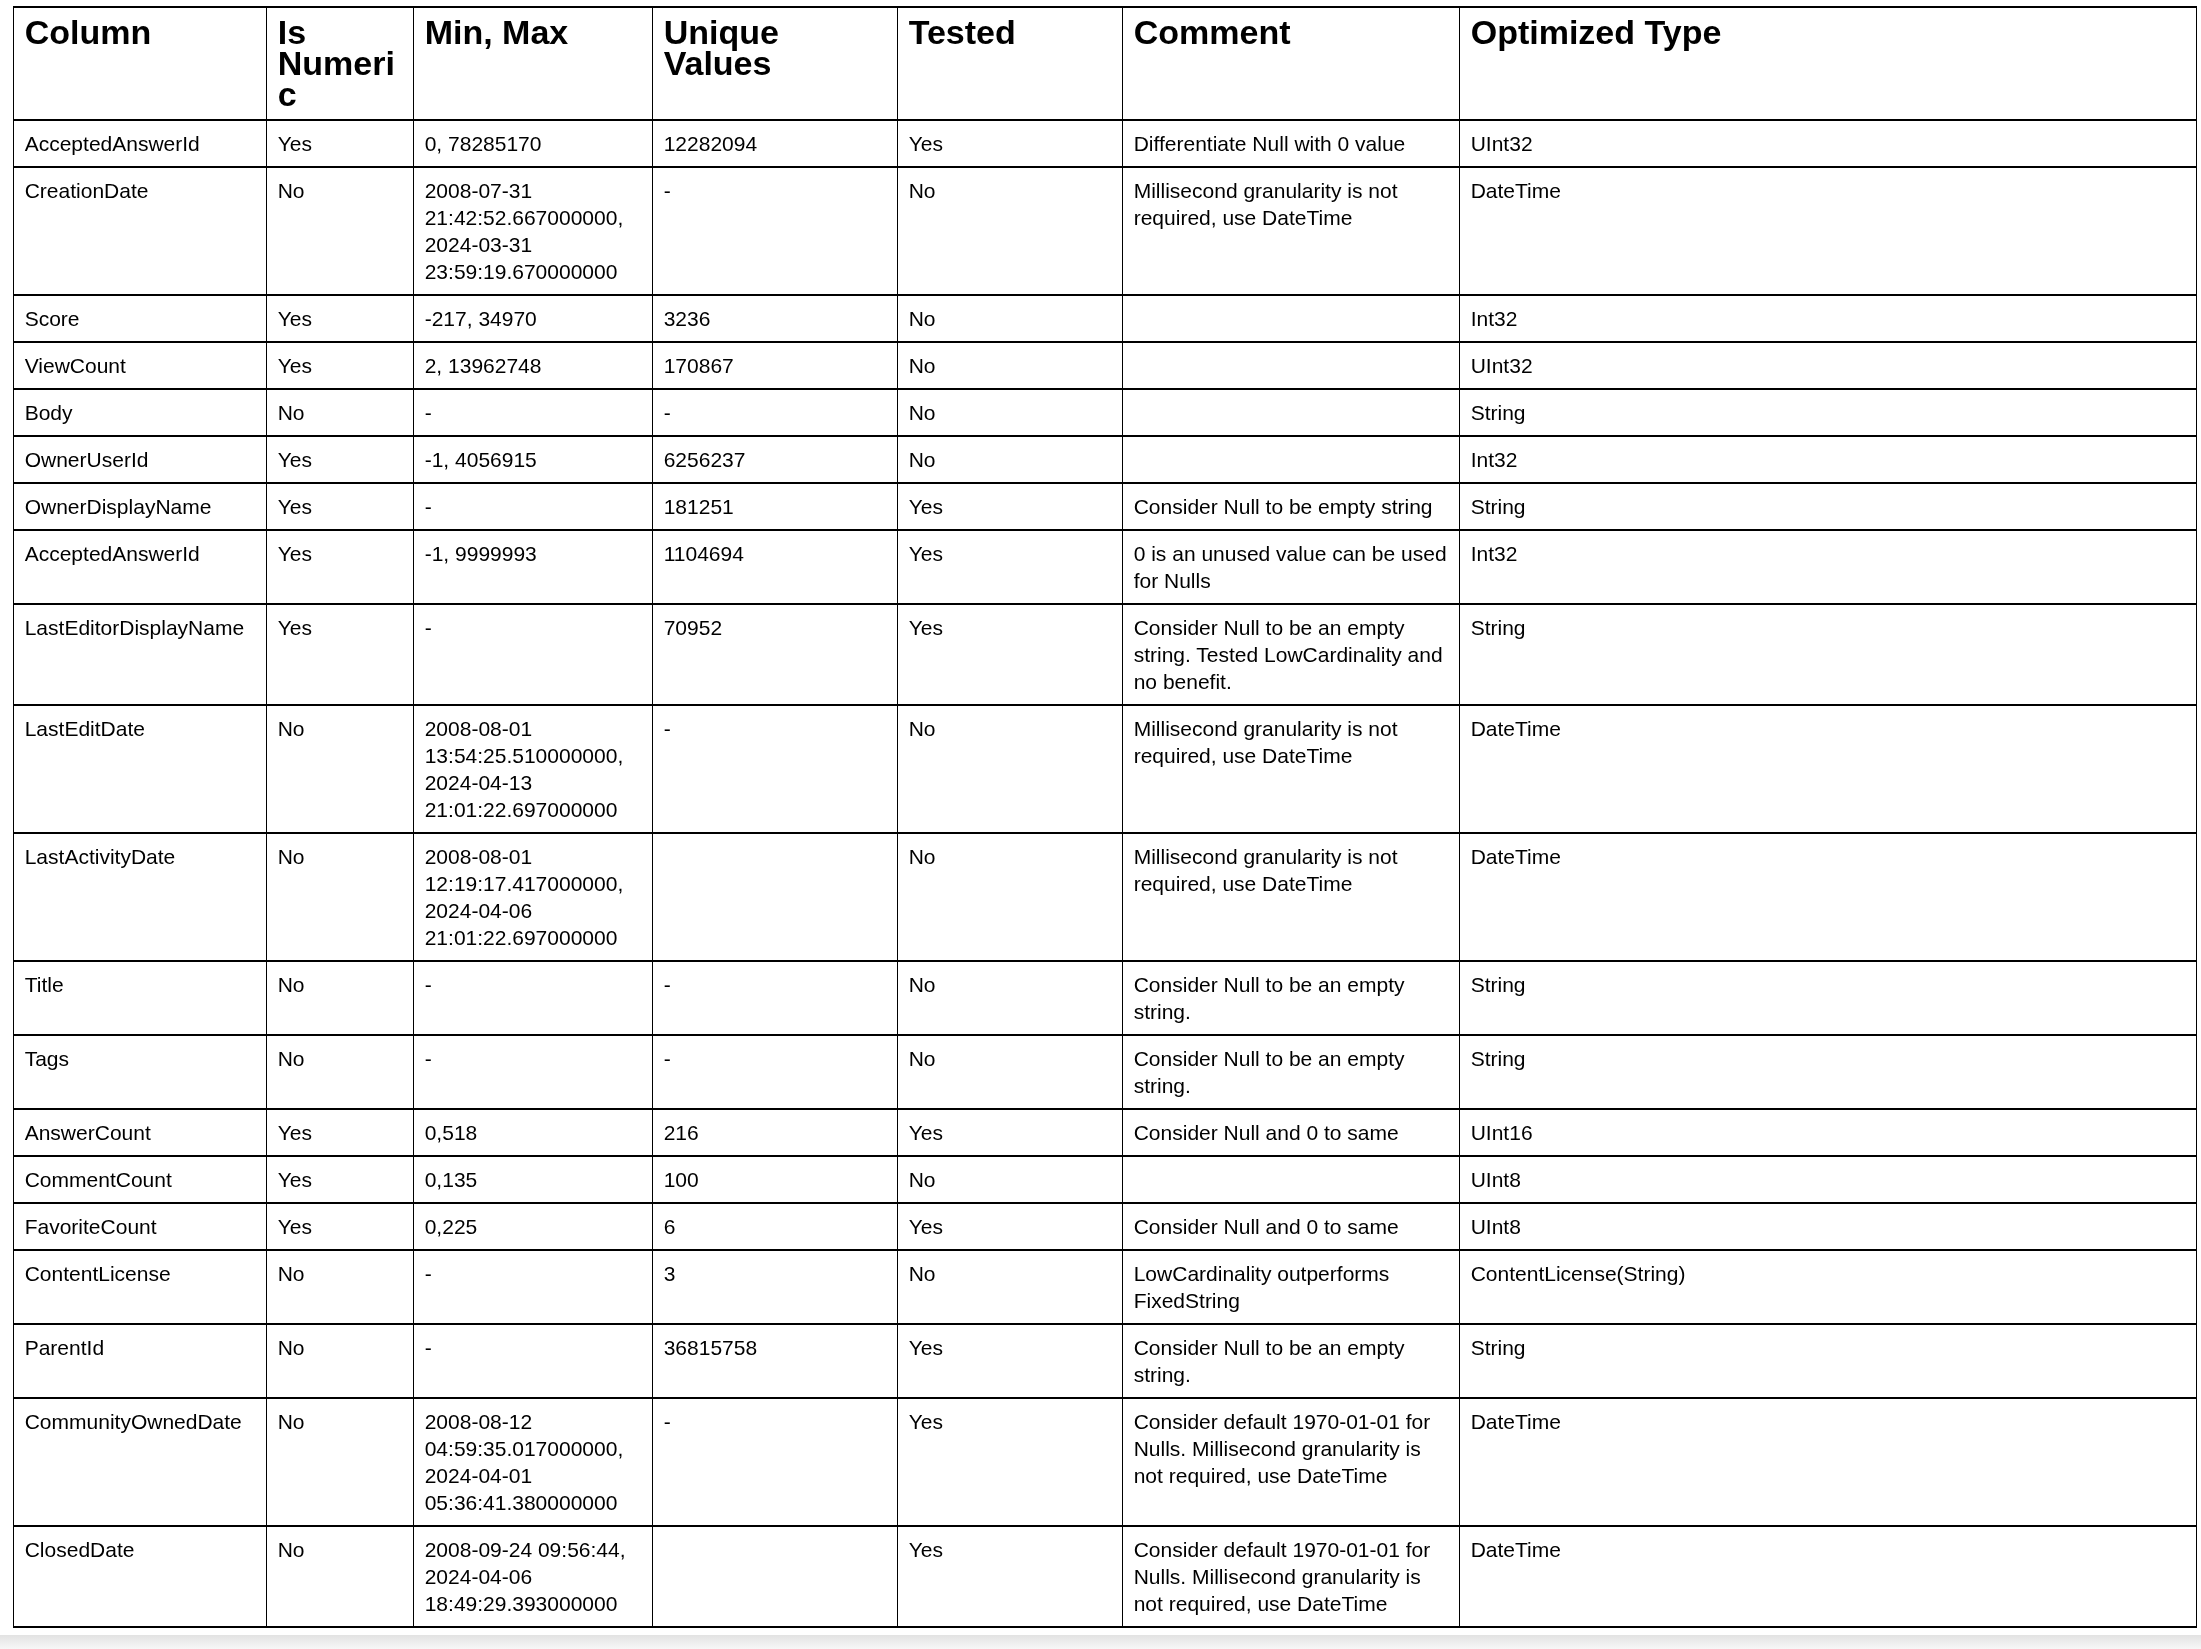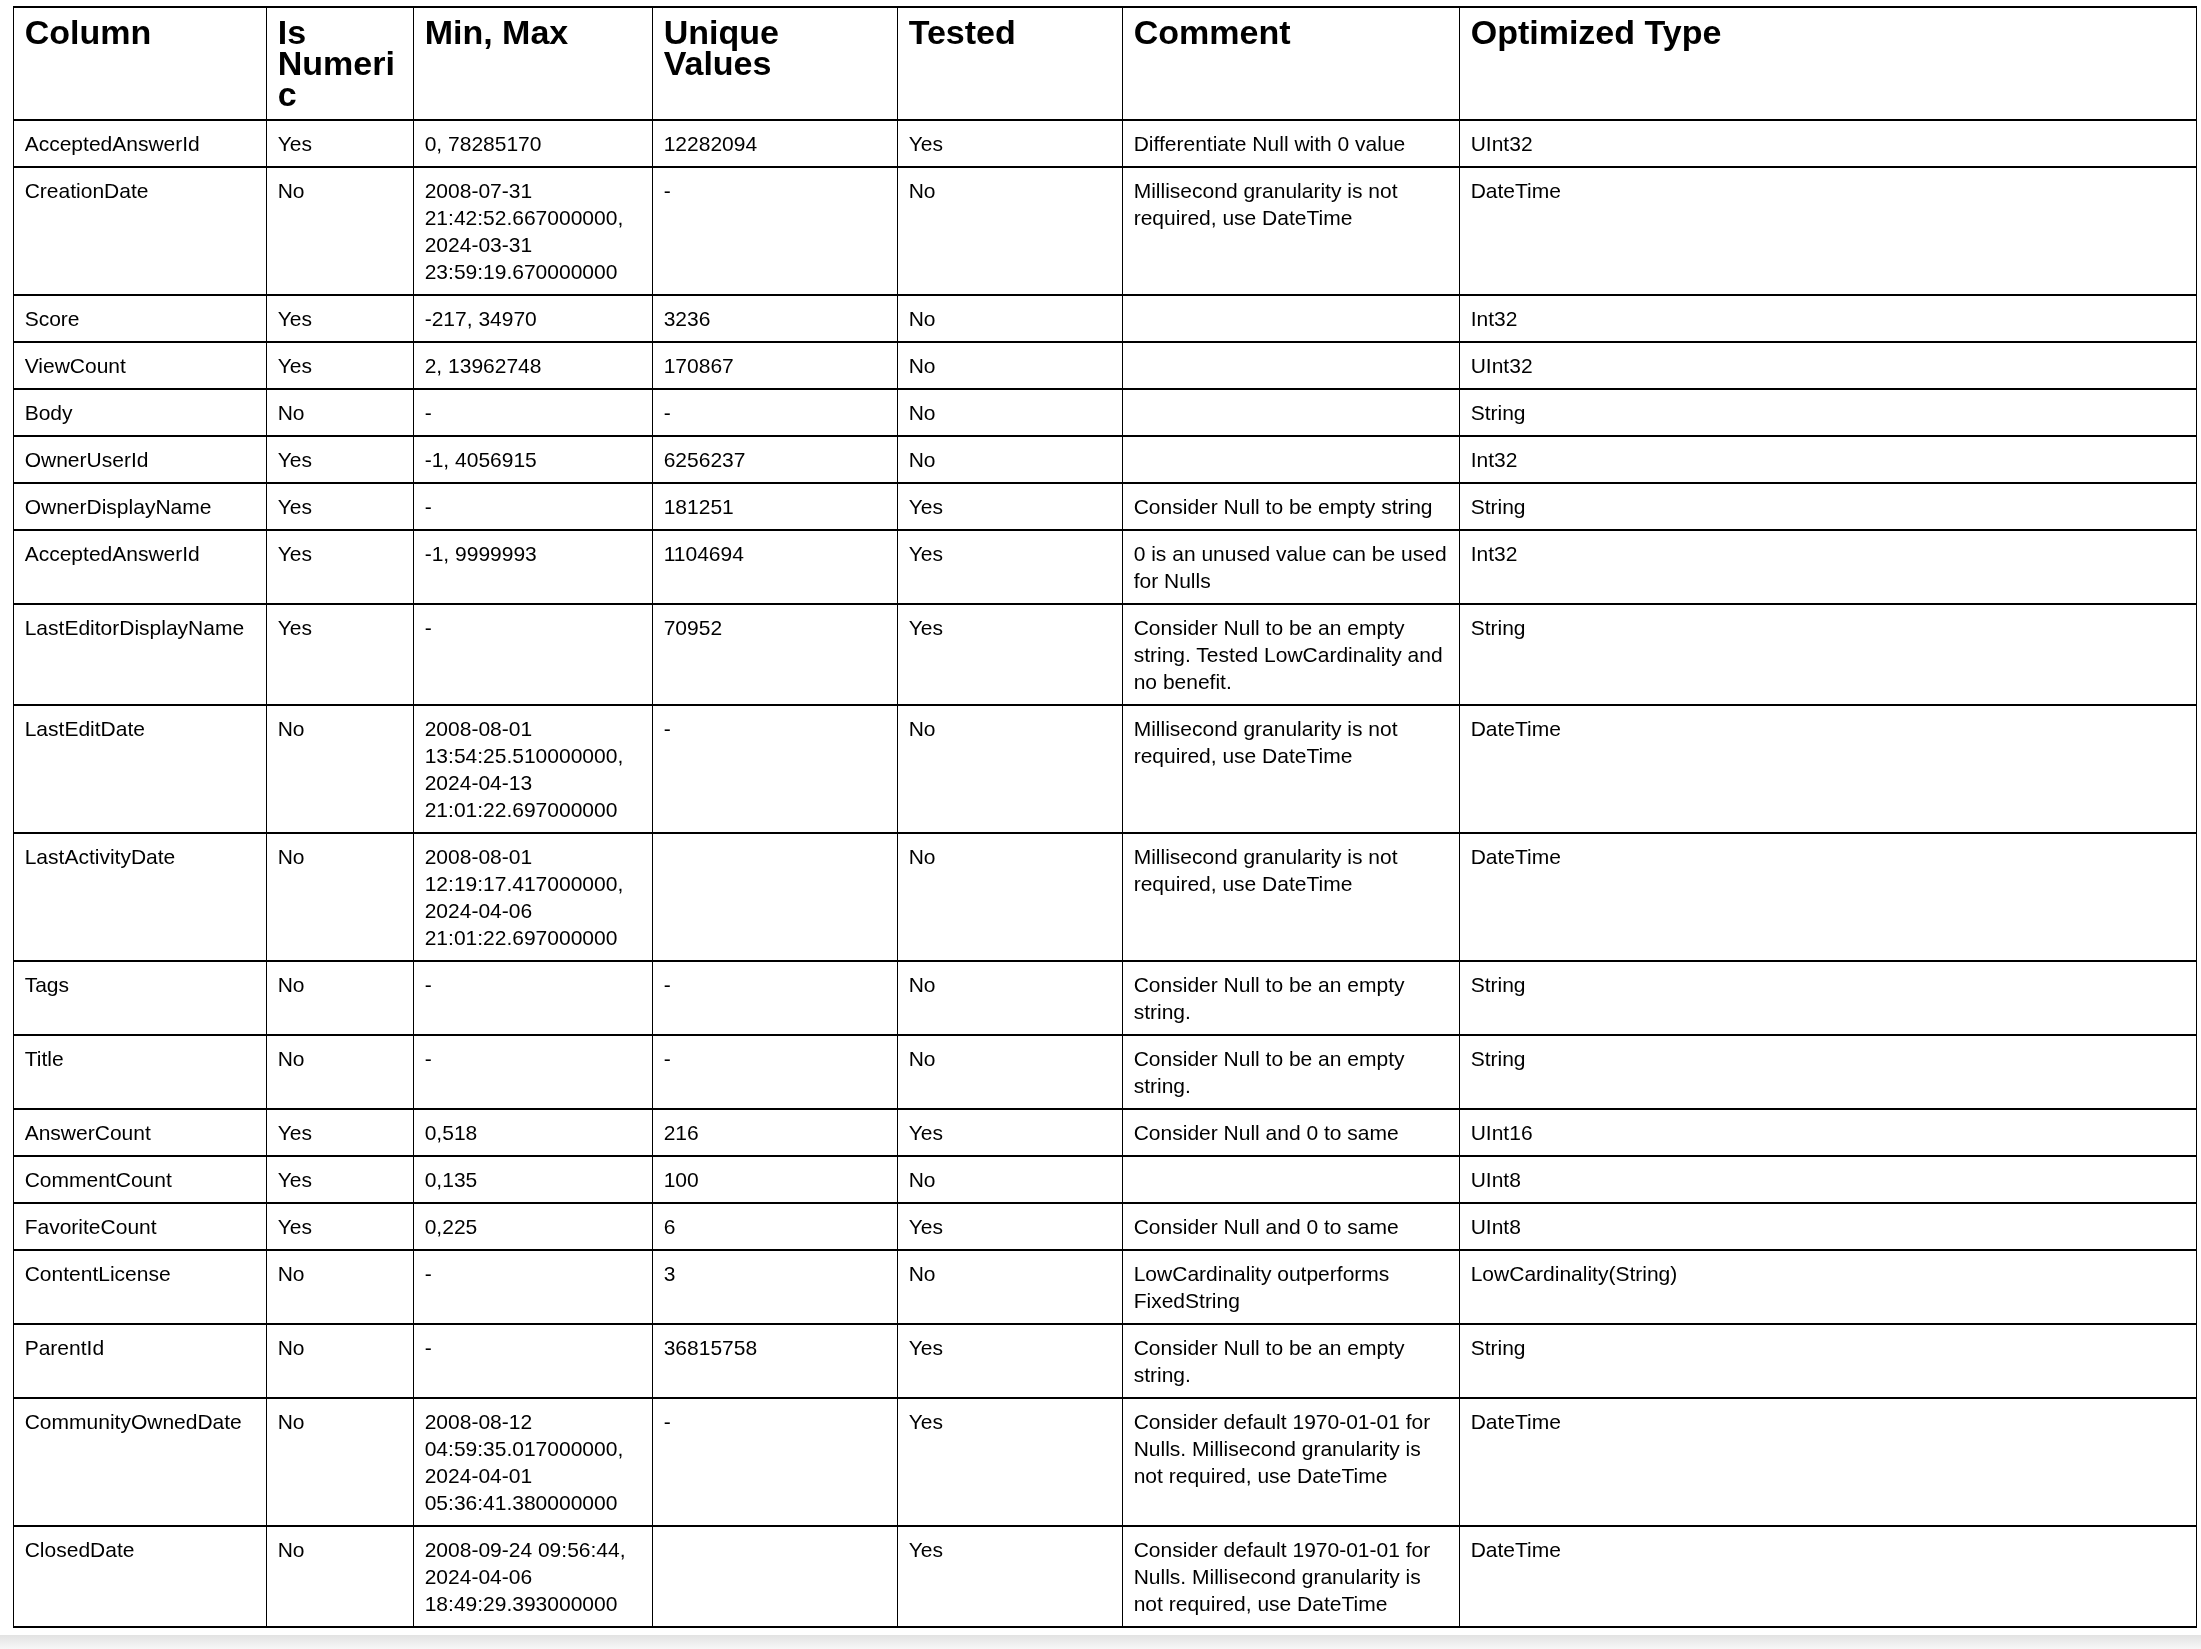--- a/index.html
+++ b/index.html
@@ -188,16 +188,16 @@
           <td>DateTime</td>
         </tr>
         <tr>
+          <td>Title</td>
+          <td>No</td>
+          <td>-</td>
+          <td>-</td>
+          <td>No</td>
+          <td>Consider Null to be an empty string.</td>
+          <td>String</td>
+        </tr>
+        <tr>
           <td>Tags</td>
-          <td>No</td>
-          <td>-</td>
-          <td>-</td>
-          <td>No</td>
-          <td>Consider Null to be an empty string.</td>
-          <td>String</td>
-        </tr>
-        <tr>
-          <td>Title</td>
           <td>No</td>
           <td>-</td>
           <td>-</td>

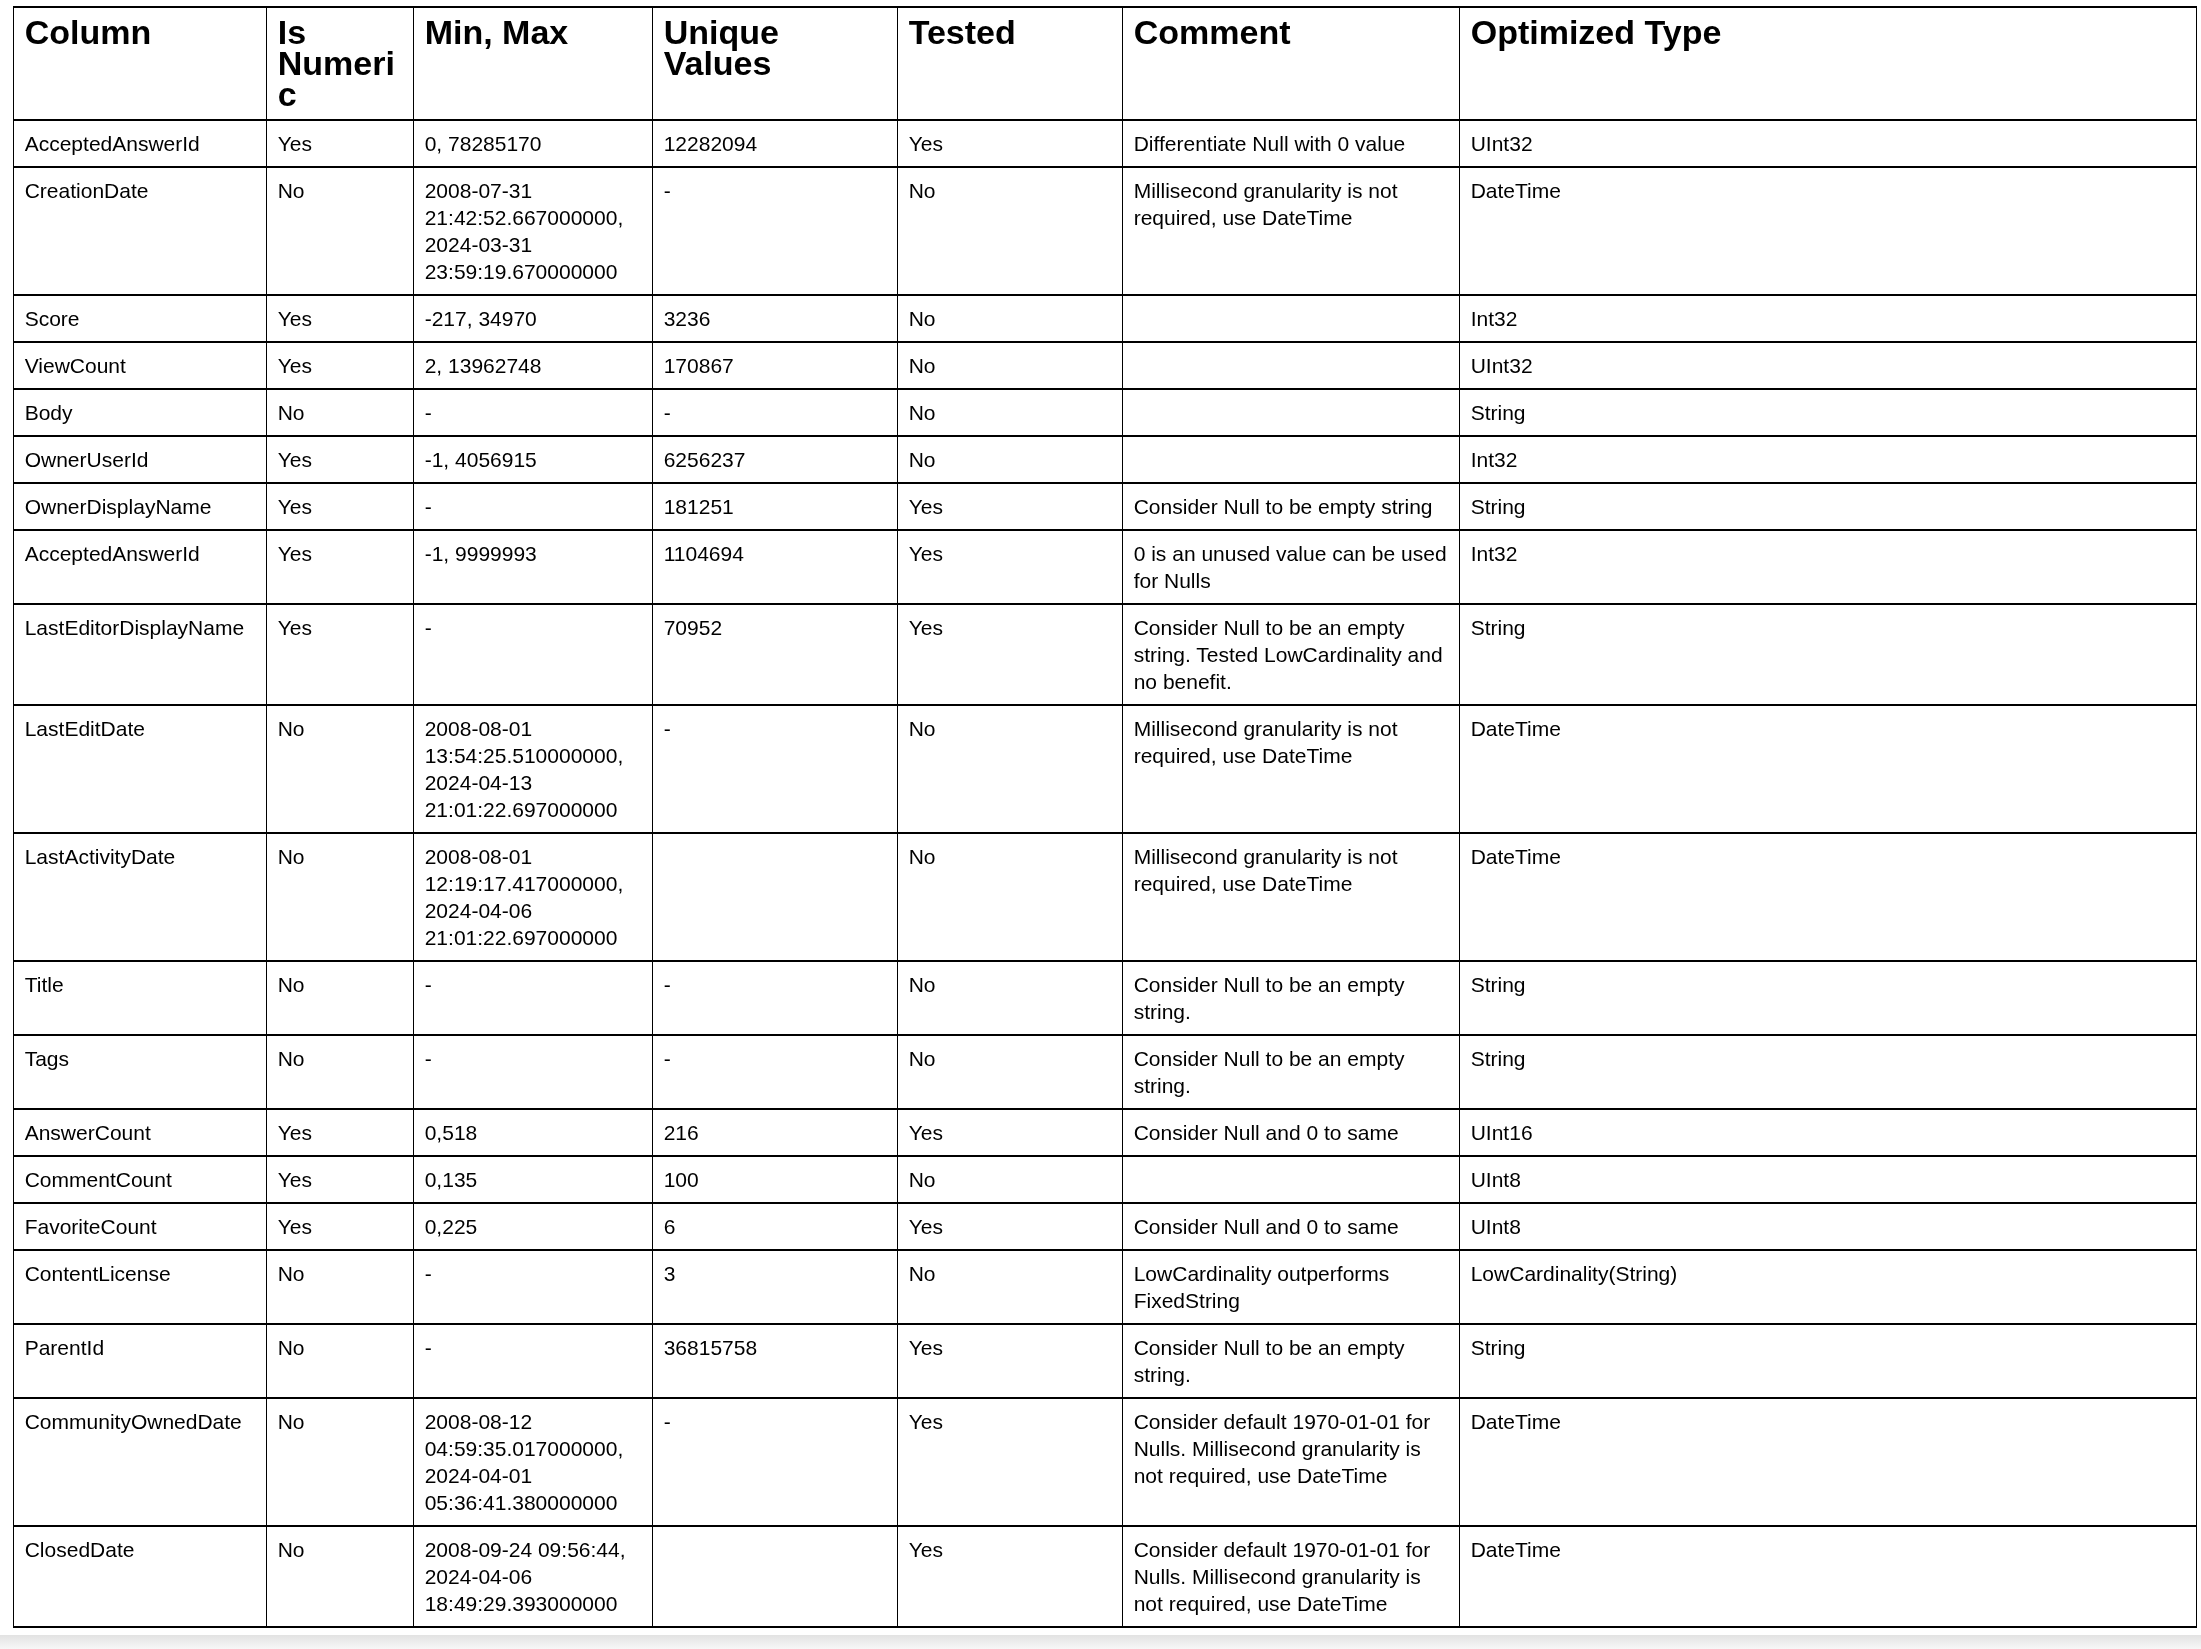--- a/index.html
+++ b/index.html
@@ -239,7 +239,7 @@
           <td>3</td>
           <td>No</td>
           <td>LowCardinality outperforms FixedString</td>
-          <td>LowCardinality(String)</td>
+          <td>ContentLicense(String)</td>
         </tr>
         <tr>
           <td>ParentId</td>

